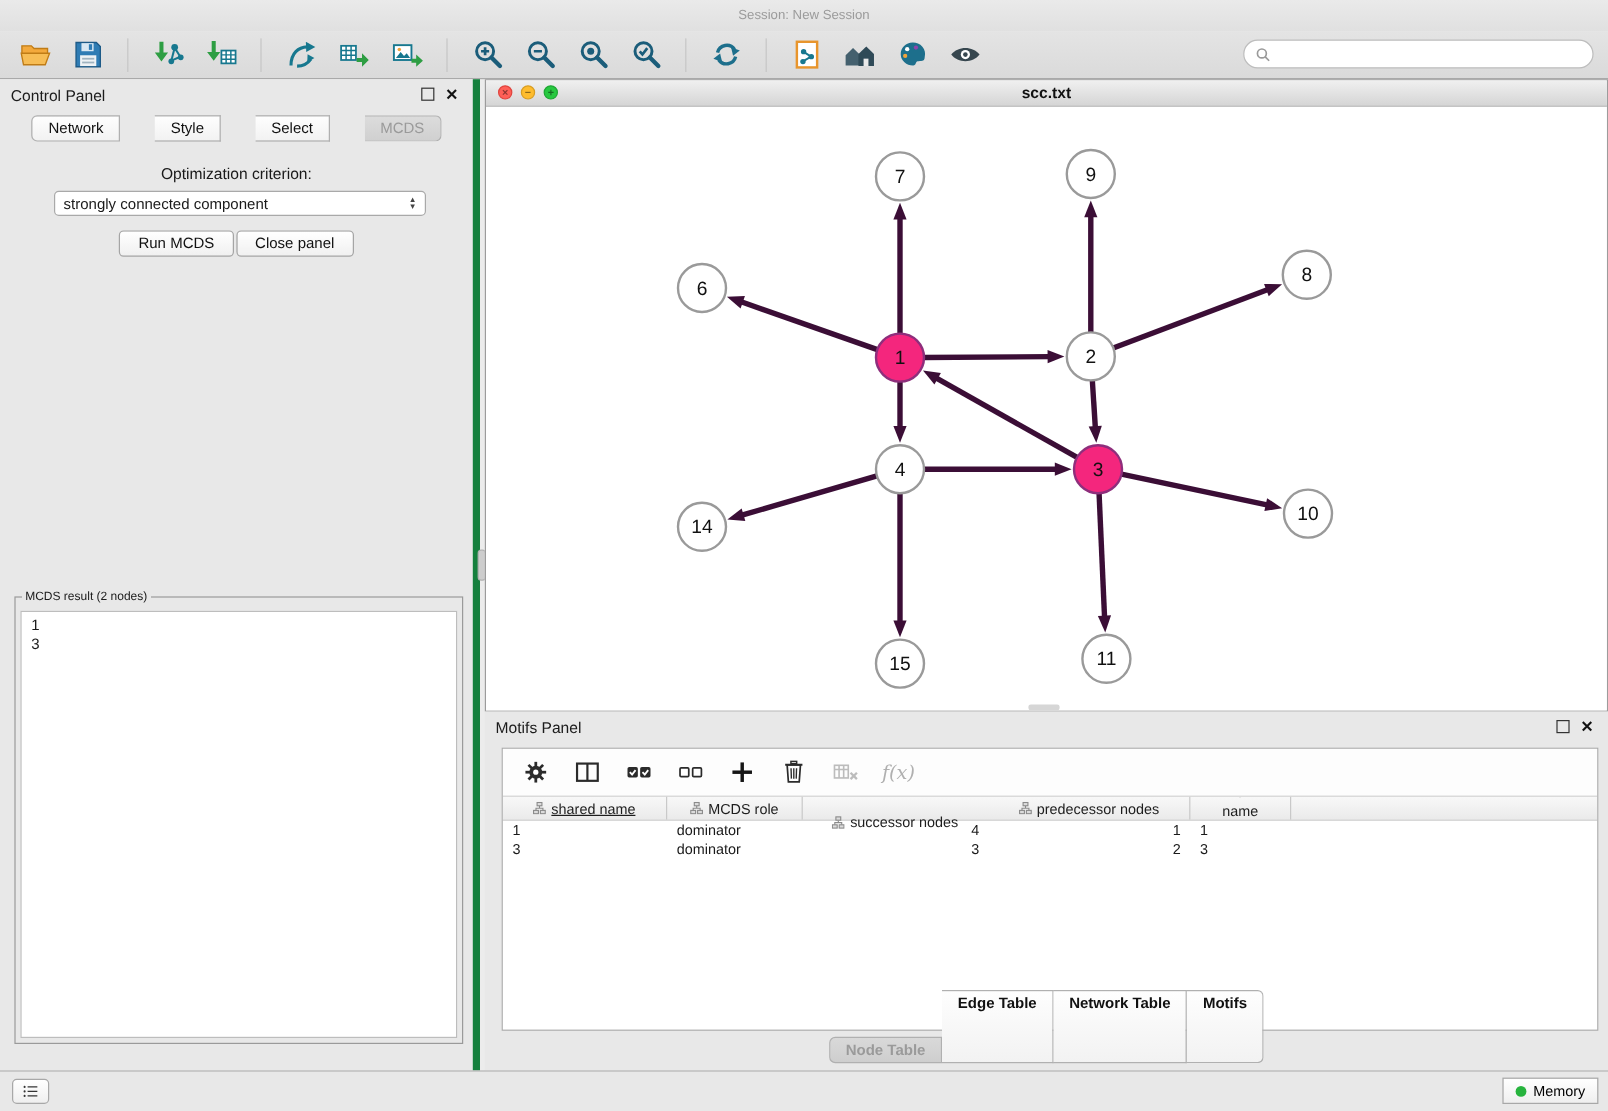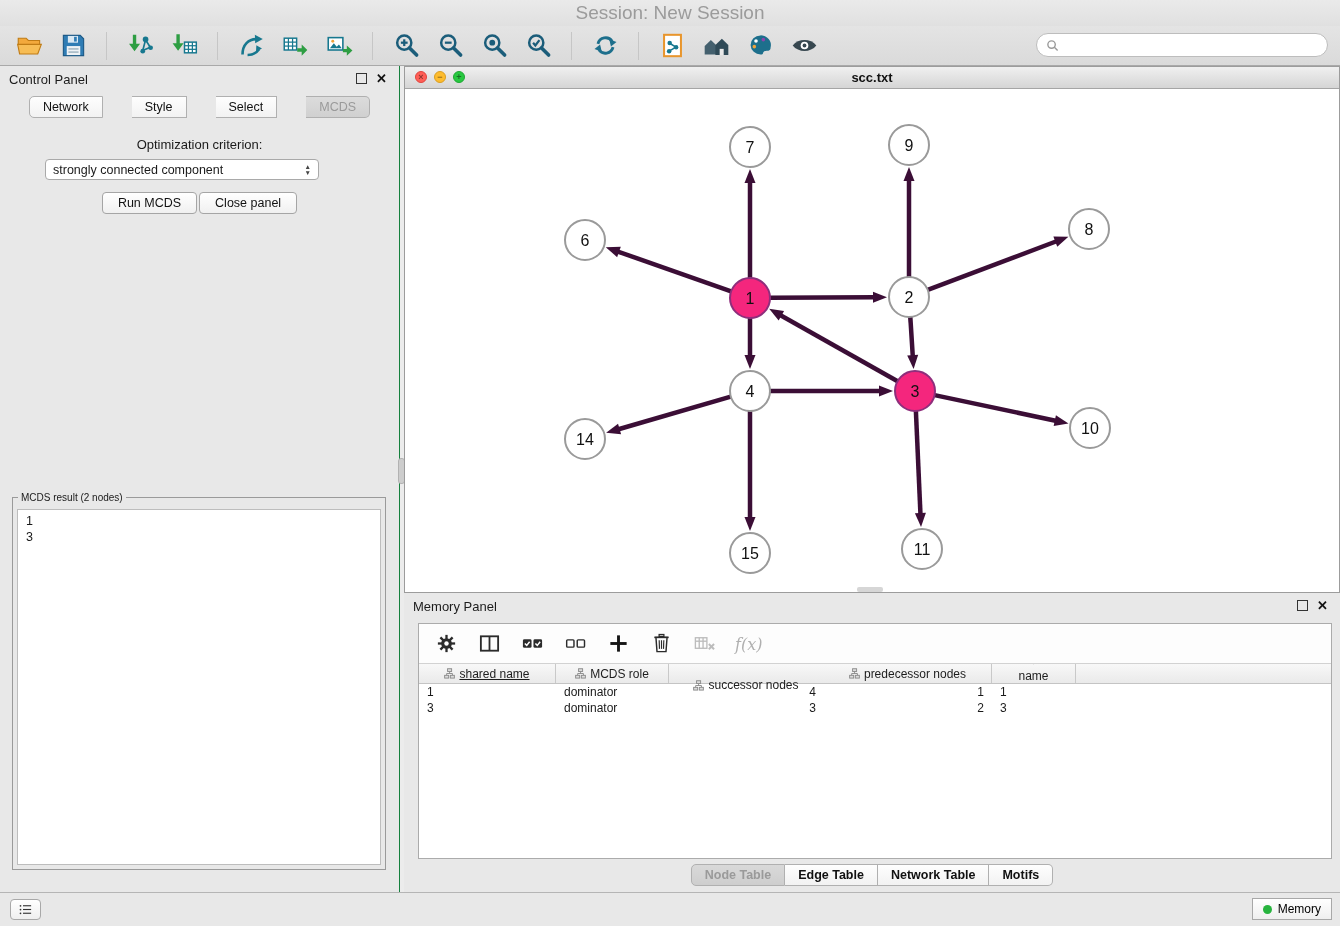--- a/index.html
+++ b/index.html
@@ -11,7 +11,7 @@
   
   .titlebar{position:absolute;top:0;left:0;right:0;height:26px;
     background:linear-gradient(#eaeaea,#e0e0e0);
-    text-align:center;line-height:26px;font-size:19px;color:#9b9b9b;}
+    text-align:center;line-height:26px;font-size:11px;color:#9b9b9b;}
   .toolbar{position:absolute;top:26px;left:0;right:0;height:40px;
     background:linear-gradient(#e4e4e4,#dadada);border-bottom:1px solid #a9a9a9;
     display:flex;align-items:center;padding:0 10px;box-sizing:border-box;}

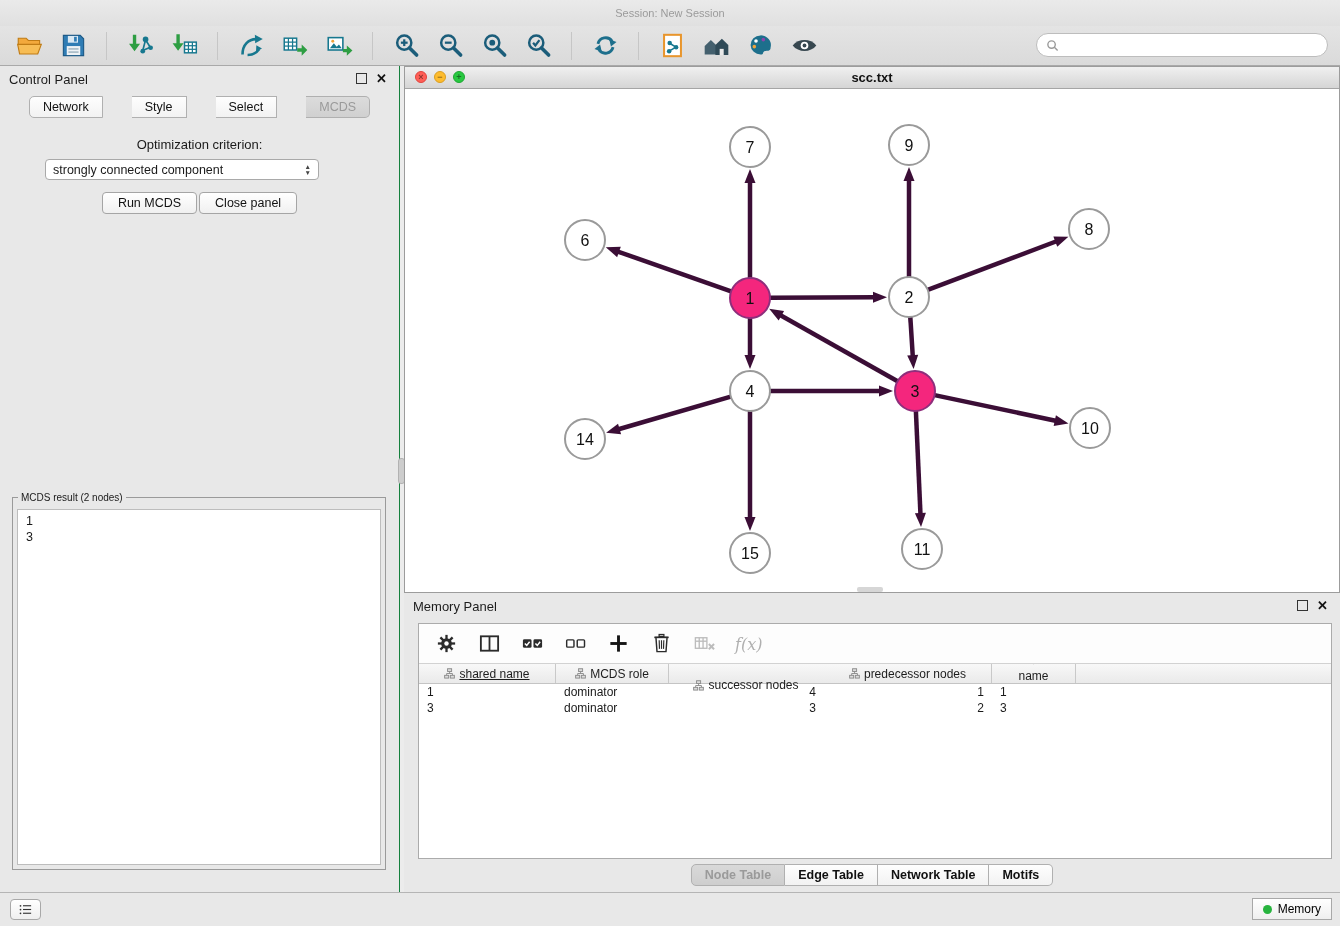--- a/index.html
+++ b/index.html
@@ -28,7 +28,7 @@
   .searchbox svg{width:13px;height:13px;}
   
   .control-panel{position:absolute;top:66px;left:0;width:400px;height:827px;
-    background:#e8e8e8;border-right:1px solid #15803d;box-sizing:border-box;}
+    background:#e8e8e8;border-right:6px solid #15803d;box-sizing:border-box;}
   .panel-header{position:absolute;top:6px;left:9px;font-size:13px;color:#1c1c1c;}
   .panel-controls{position:absolute;top:7px;right:12px;display:flex;gap:9px;align-items:center;}
   .float-btn{width:9px;height:9px;border:1.5px solid #333;display:inline-block;background:transparent;cursor:pointer;}

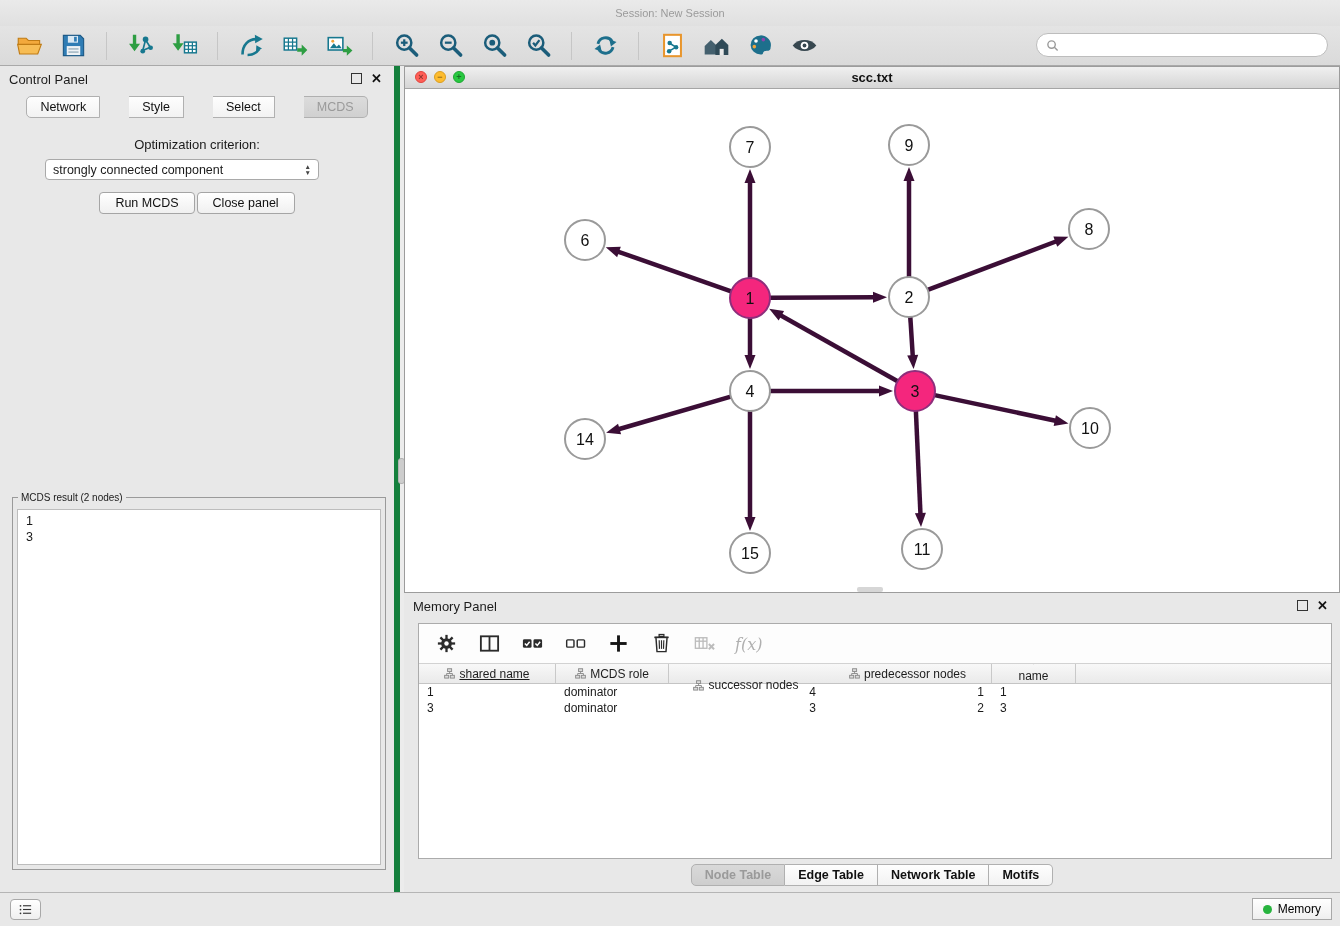--- a/index.html
+++ b/index.html
@@ -40,7 +40,7 @@
   .cp-tab:last-child{border-radius:0 5px 5px 0;}
   .cp-tab.active{background:linear-gradient(#dcdcdc,#d0d0d0);color:#9a9a9a;}
   .opt-label{position:absolute;top:71px;width:100%;text-align:center;font-size:13px;}
-  .dropdown{position:absolute;top:93px;left:45px;width:274px;height:21px;background:#fff;
+  .dropdown{position:absolute;top:93px;left:45px;width:310px;height:21px;background:#fff;
     border:1px solid #a9a9a9;border-radius:4px;display:flex;align-items:center;
     padding:0 7px;box-sizing:border-box;font-size:12.5px;cursor:pointer;}
   .dropdown .arrows{margin-left:auto;display:flex;flex-direction:column;

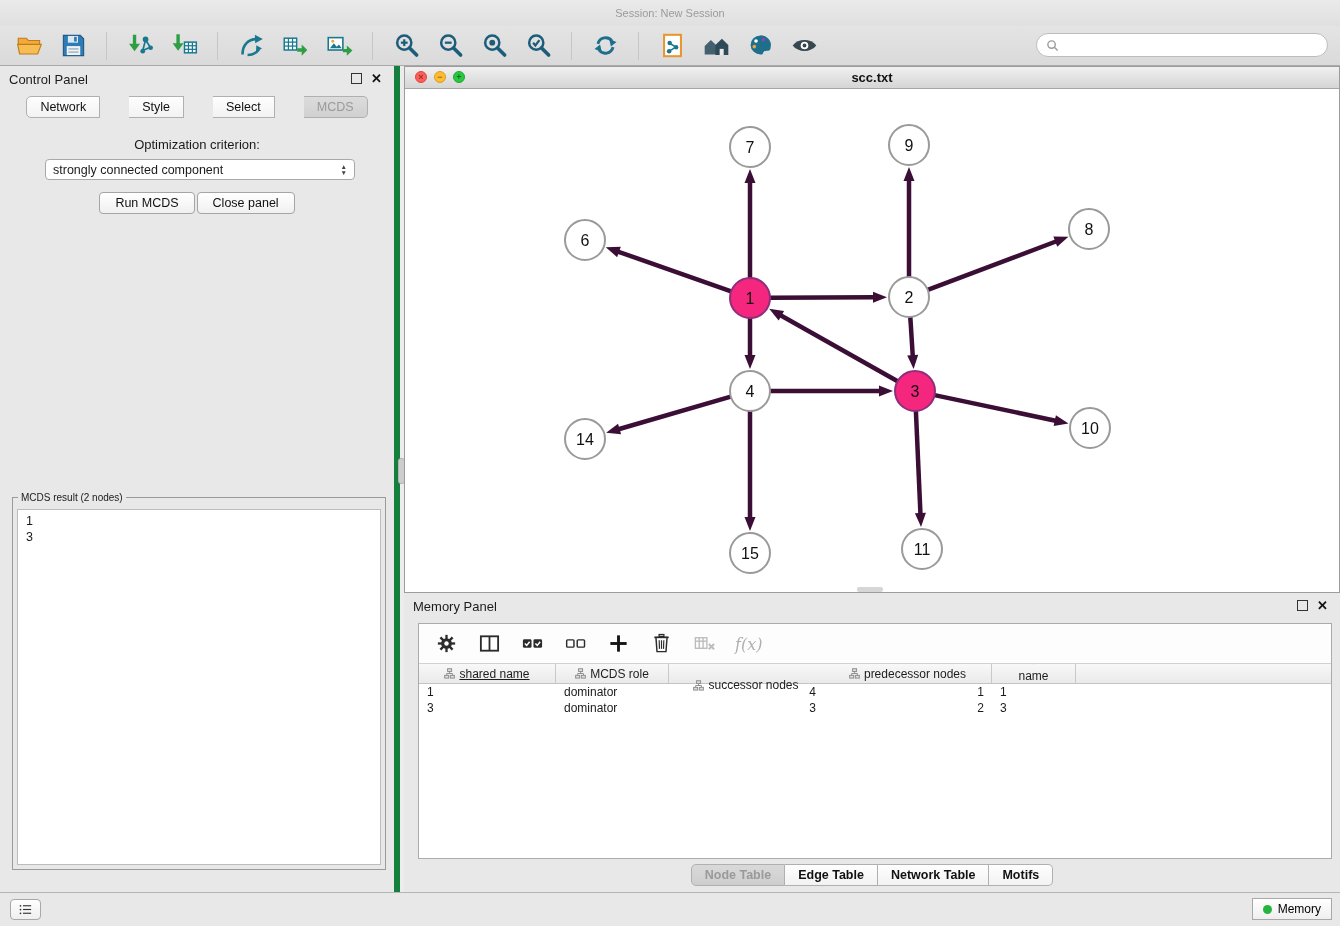--- a/index.html
+++ b/index.html
@@ -560,7 +560,7 @@
   </div>
 
   <div class="table-panel">
-    <div class="panel-header">Memory Panel</div>
+    <div class="panel-header">Motifs Panel</div>
     <div class="panel-controls">
       <span class="float-btn"></span>
       <span class="close-btn">✕</span>

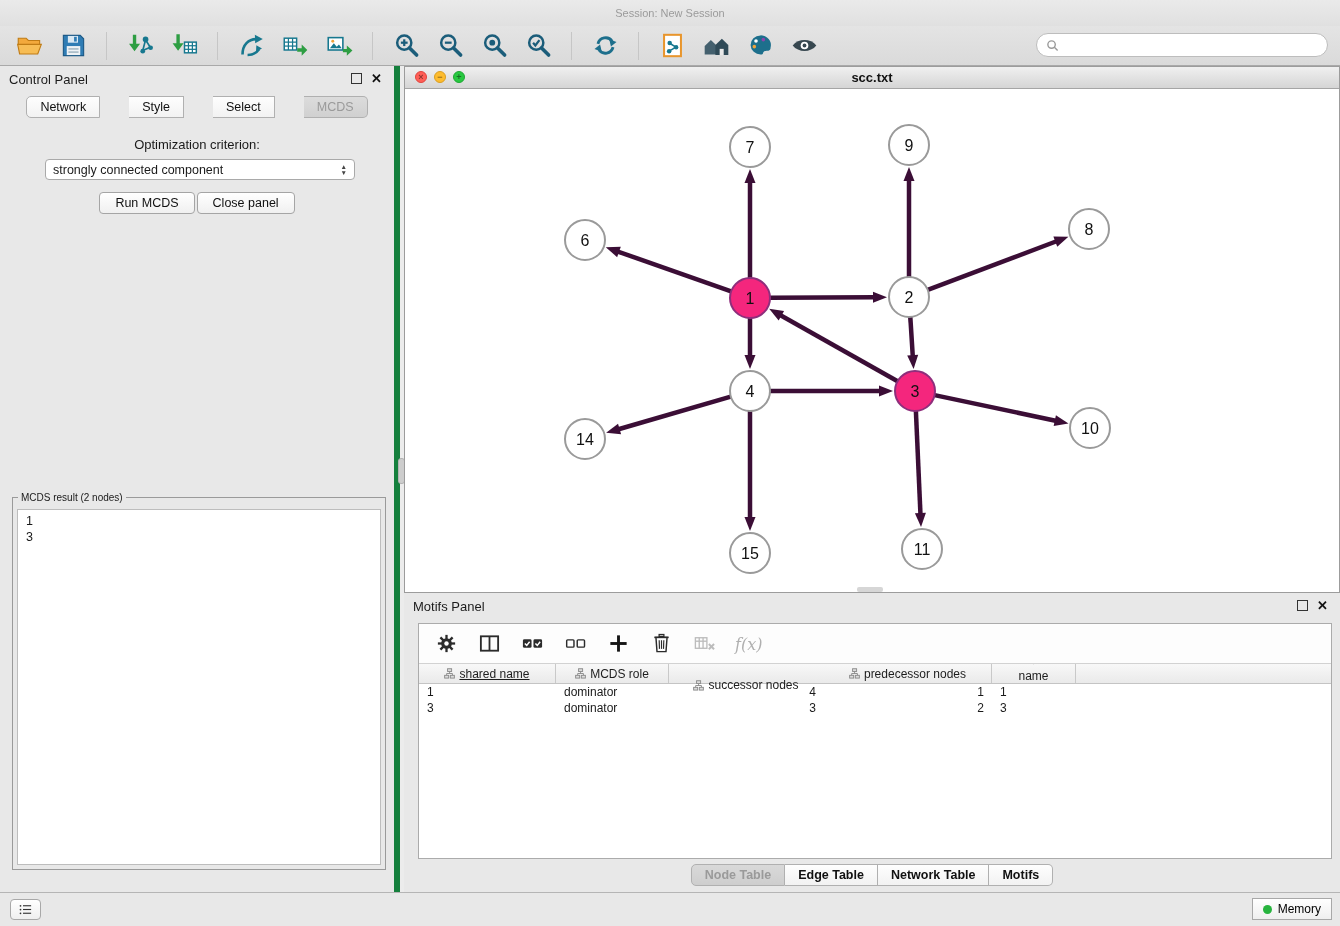--- a/index.html
+++ b/index.html
@@ -89,7 +89,7 @@
   .tp-tabs{position:absolute;bottom:7px;left:0;right:0;display:flex;justify-content:center;}
   .tp-tab{font-size:12.5px;padding:3px 13px;background:linear-gradient(#fefefe,#f2f2f2);
     border:1px solid #b0b0b0;border-left:none;color:#111;cursor:pointer;font-weight:bold;}
-  .tp-tab:first-child{border-left:1px solid #b0b0b0;border-radius:5px 0 0 5px;}
+  .tp-tab:first-child{border-left:1px solid #b0b0b0;border-radius:5px 0 0 5px;margin-top:39px;}
   .tp-tab:last-child{border-radius:0 5px 5px 0;}
   .tp-tab.active{background:linear-gradient(#d9d9d9,#cecece);color:#9a9a9a;}
   

